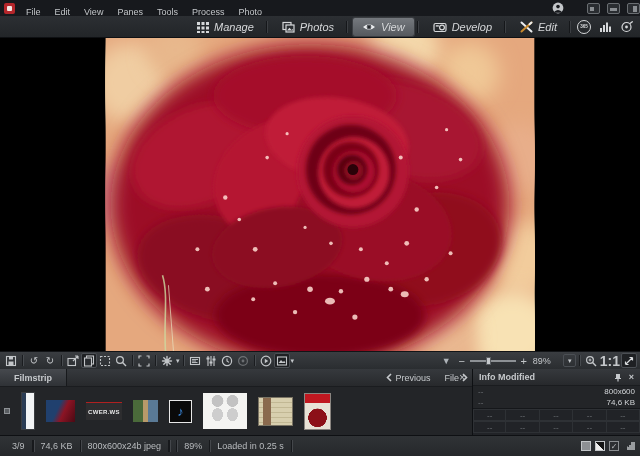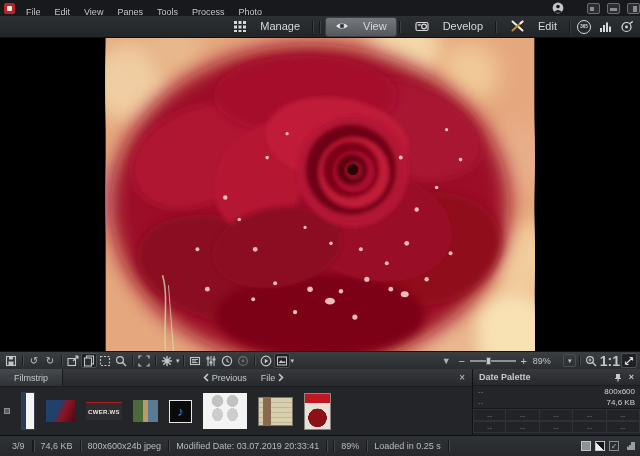--- a/index.html
+++ b/index.html
@@ -28,8 +28,8 @@
   .tabbar { position:absolute; top:16px; left:0; right:0; height:22px;
             background:linear-gradient(#2c2f33,#222528); border-bottom:1px solid #0e1013;
             display:flex; align-items:center; justify-content:flex-end; padding-right:3px; }
-  .mode-tab { display:flex; gap:14px; color:#d6d8da; font-size:11px;
-              padding:2px 9px; height:18px; border-radius:2px; margin-left:3px; }
+  .mode-tab { display:flex; align-items:center; gap:5px; color:#d6d8da; font-size:11px;
+              padding:2px 9px; height:18px; border-radius:2px; margin-left:3px;font-style:italic; }
   .mode-tab.selected { background:linear-gradient(#75797e,#55595e); box-shadow:0 0 0 1px #3a3d41; }
   .tab-sep { width:1px; height:12px; background:#15171a; margin:0 3px; box-shadow:1px 0 0 #3c3f43; }
   .circle-badge { width:14px; height:14px; border:1.3px solid #d6d8da; border-radius:50%;

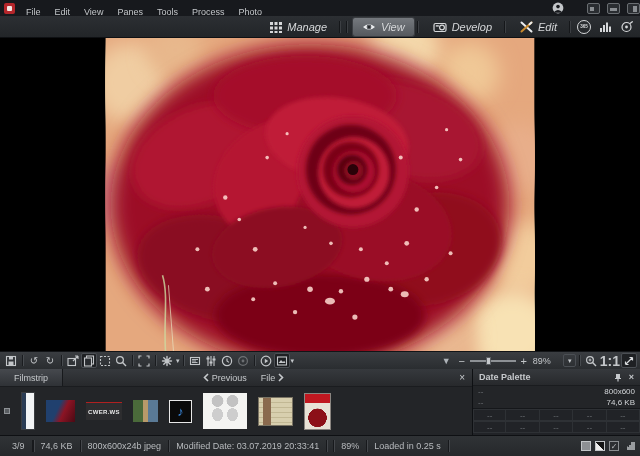--- a/index.html
+++ b/index.html
@@ -196,6 +196,14 @@
       <span>Manage</span>
     </div>
     <span class="tab-sep"></span>
+    <div class="mode-tab">
+      <svg class="ic" width="13" height="12" viewBox="0 0 13 12">
+        <rect x="1" y="1.5" width="8" height="7" fill="none" stroke="#d6d8da" stroke-width="1.2"></rect>
+        <rect x="4" y="4" width="8" height="7" fill="#2a2d31" stroke="#d6d8da" stroke-width="1.2"></rect>
+        <path d="M5 9.5 L7.5 6.8 L9.5 9 L10.5 8 L11.5 9.5 Z" fill="#d6d8da"></path>
+      </svg>
+      <span>Photos</span>
+    </div>
     <span class="tab-sep"></span>
     <div class="mode-tab selected">
       <svg class="ic" width="14" height="12" viewBox="0 0 14 12">

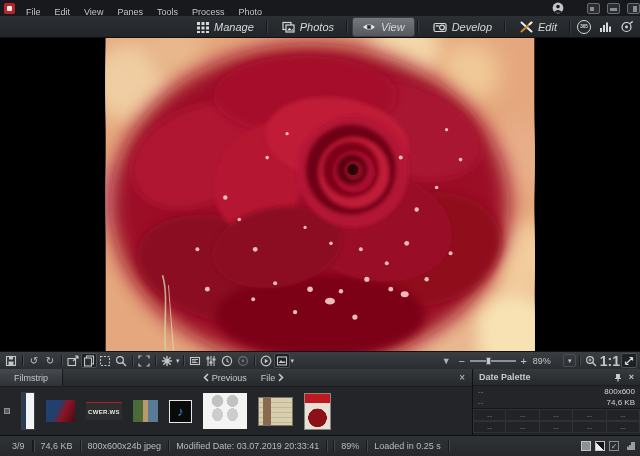--- a/index.html
+++ b/index.html
@@ -65,7 +65,7 @@
   .film-header { height:18px; background:linear-gradient(#36393d,#27292c); border-bottom:1px solid #1a1c1f;
                  display:flex; align-items:center; font-size:9px; color:#c6c9cc; position:relative; }
   .film-tab { background:linear-gradient(#46494e,#2f3236); height:100%; display:flex; align-items:center;
-              padding:0 14px; font-weight:normal; border-right:1px solid #17191c; }
+              padding:0 14px; font-weight:bold; border-right:1px solid #17191c; }
   .film-nav { position:absolute; left:15px; right:0; display:flex; justify-content:center; align-items:center;
               gap:6px; pointer-events:none; }
   .nav-btn { display:flex; align-items:center; gap:3px; pointer-events:auto; padding:0 4px; }

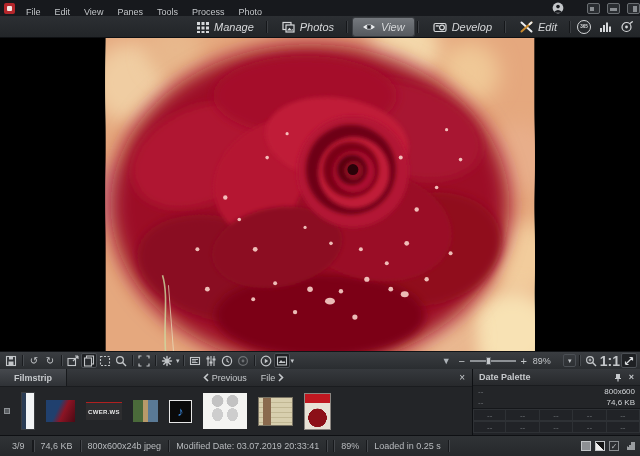--- a/index.html
+++ b/index.html
@@ -66,7 +66,7 @@
                  display:flex; align-items:center; font-size:9px; color:#c6c9cc; position:relative; }
   .film-tab { background:linear-gradient(#46494e,#2f3236); height:100%; display:flex; align-items:center;
               padding:0 14px; font-weight:bold; border-right:1px solid #17191c; }
-  .film-nav { position:absolute; left:15px; right:0; display:flex; justify-content:center; align-items:center;
+  .film-nav { position:absolute; left:15px; right:0; display:flex; justify-content:flex-end; align-items:center;
               gap:6px; pointer-events:none; }
   .nav-btn { display:flex; align-items:center; gap:3px; pointer-events:auto; padding:0 4px; }
   .film-close { margin-left:auto; margin-right:7px; font-size:10px; color:#c6c9cc; }

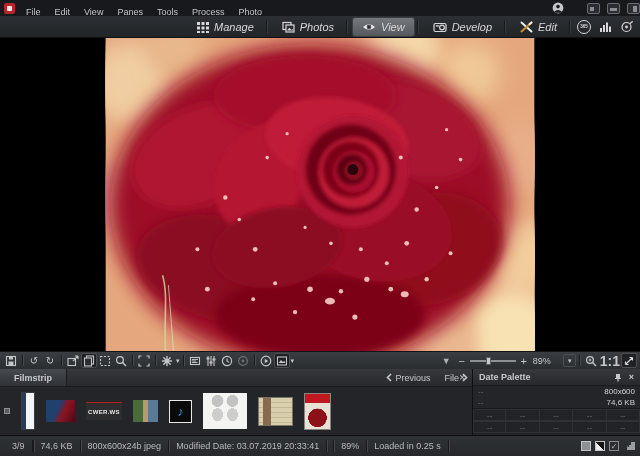--- a/index.html
+++ b/index.html
@@ -490,7 +490,7 @@
 
   <div class="info-panel">
     <div class="info-header">
-      <span>Date Palette</span>
+      <span>Info Modified</span>
       <span class="info-hbtns">
         <svg class="ic" width="8" height="9" viewBox="0 0 8 9">
           <rect x="2" y="1" width="4" height="4.5" fill="#c6c9cc"></rect>

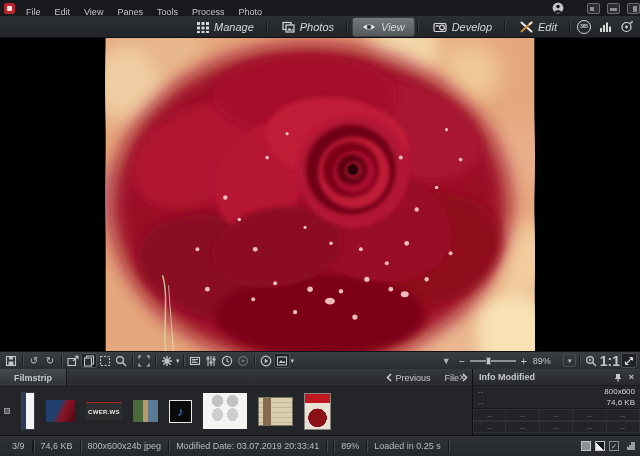--- a/index.html
+++ b/index.html
@@ -536,7 +536,6 @@
     <span class="sdiv"></span>
     <span class="seg">800x600x24b jpeg</span>
     <span class="sdiv"></span>
-    <span class="seg">Modified Date: 03.07.2019 20:33:41</span>
     <span class="sdiv"></span>
     <span class="sdiv" style="margin-left:6px;"></span>
     <span class="seg">89%</span>

